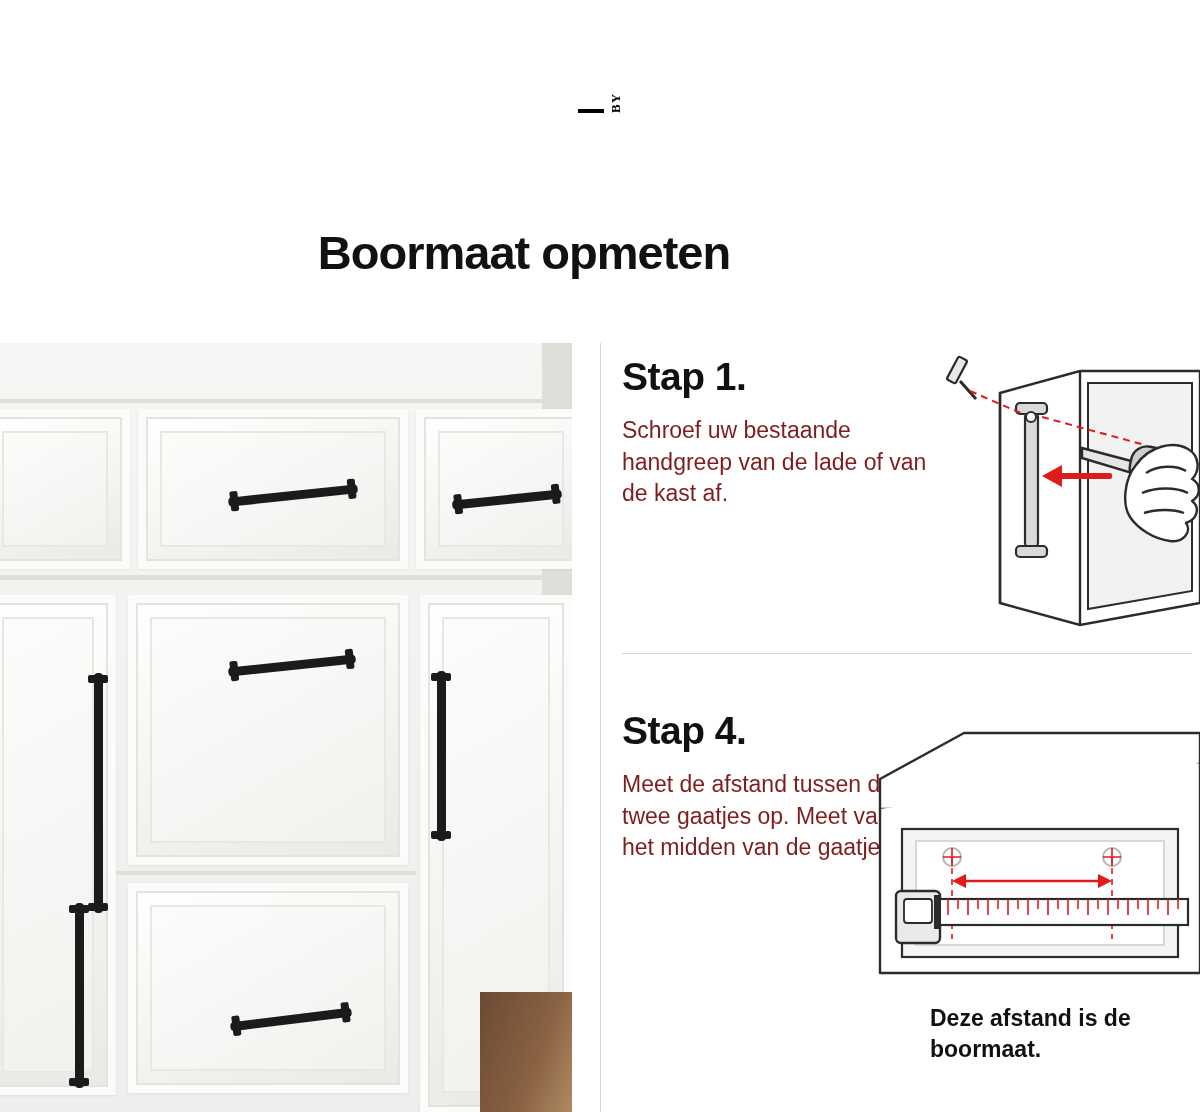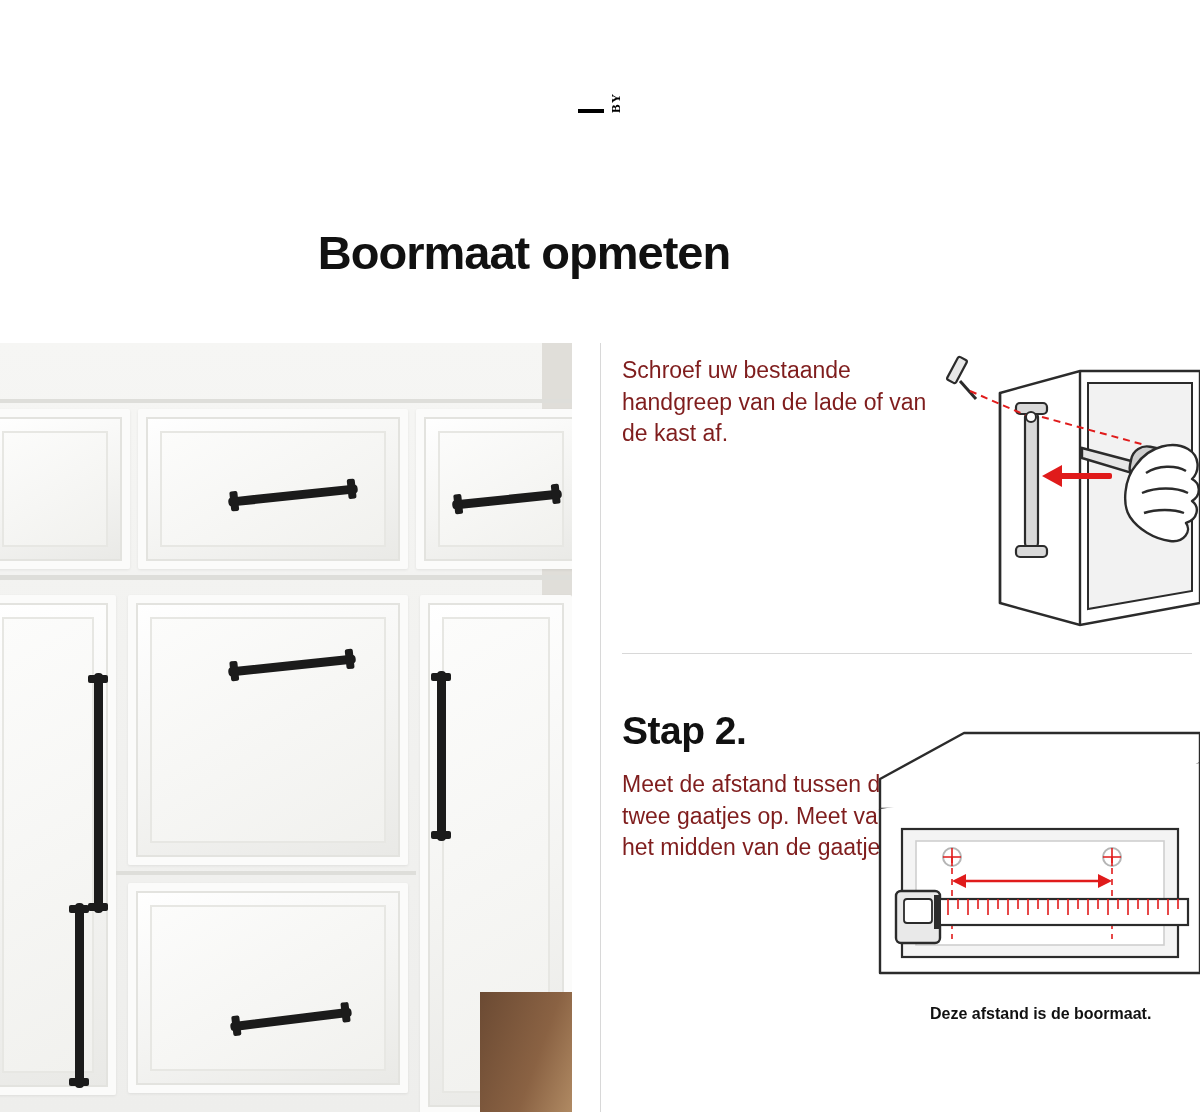--- a/index.html
+++ b/index.html
@@ -176,6 +176,7 @@
     <div class="divider-h"></div>
 
     <div class="step step1">
+      <h2>Stap 1.</h2>
       <p>Schroef uw bestaande handgreep van de lade of van de kast af.</p>
     </div>
 

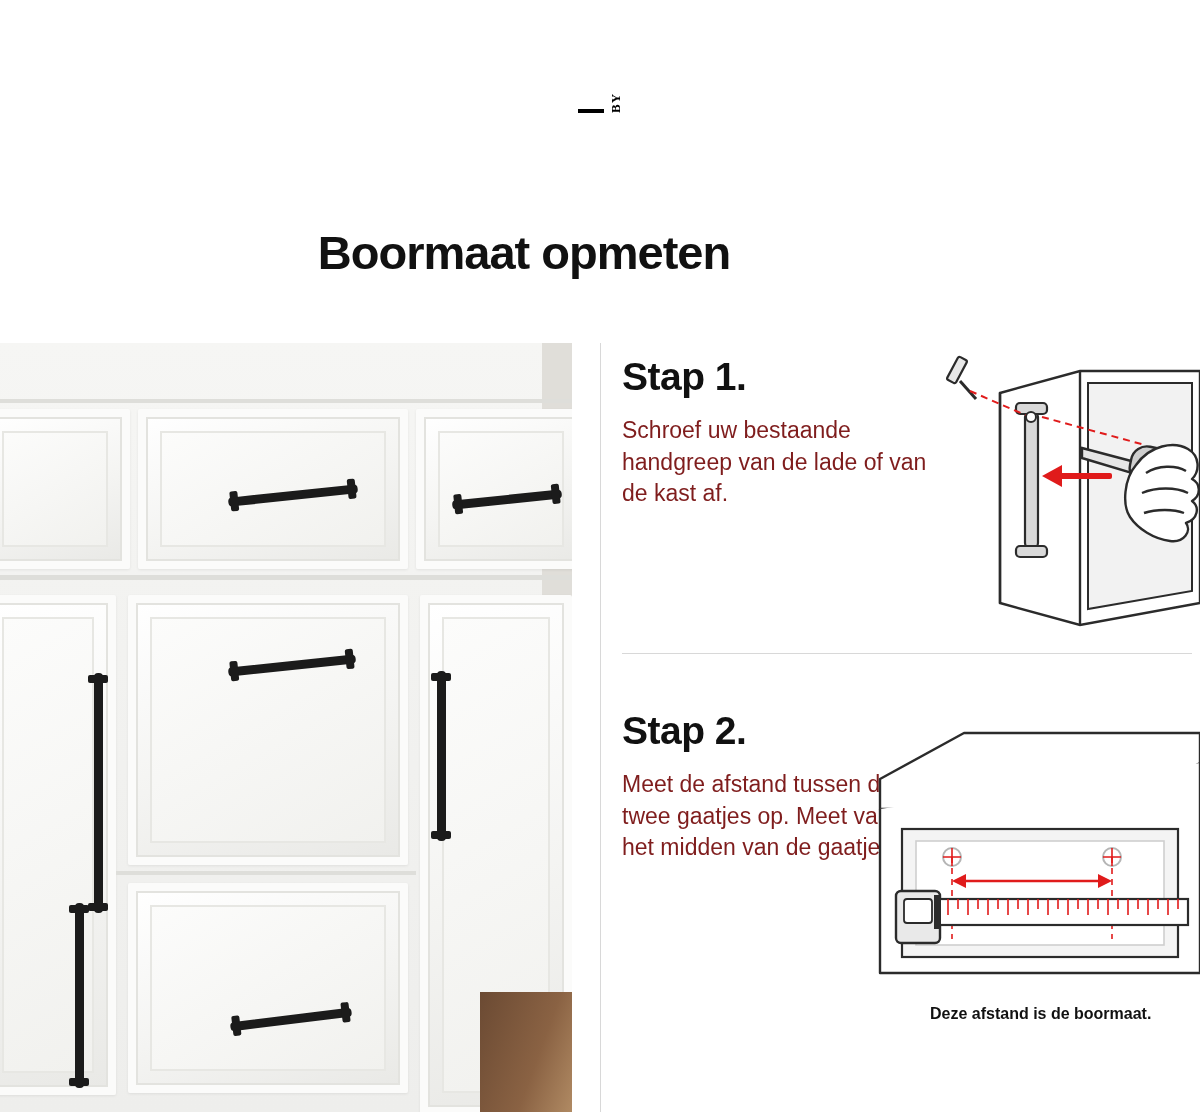--- a/index.html
+++ b/index.html
@@ -233,7 +233,7 @@
     </div>
 
     <div class="step step2">
-      <h2>Stap 2.</h2>
+      <h2>Stap 4.</h2>
       <p>Meet de afstand tussen de twee gaatjes op. Meet vanaf het midden van de gaatjes.</p>
     </div>
 

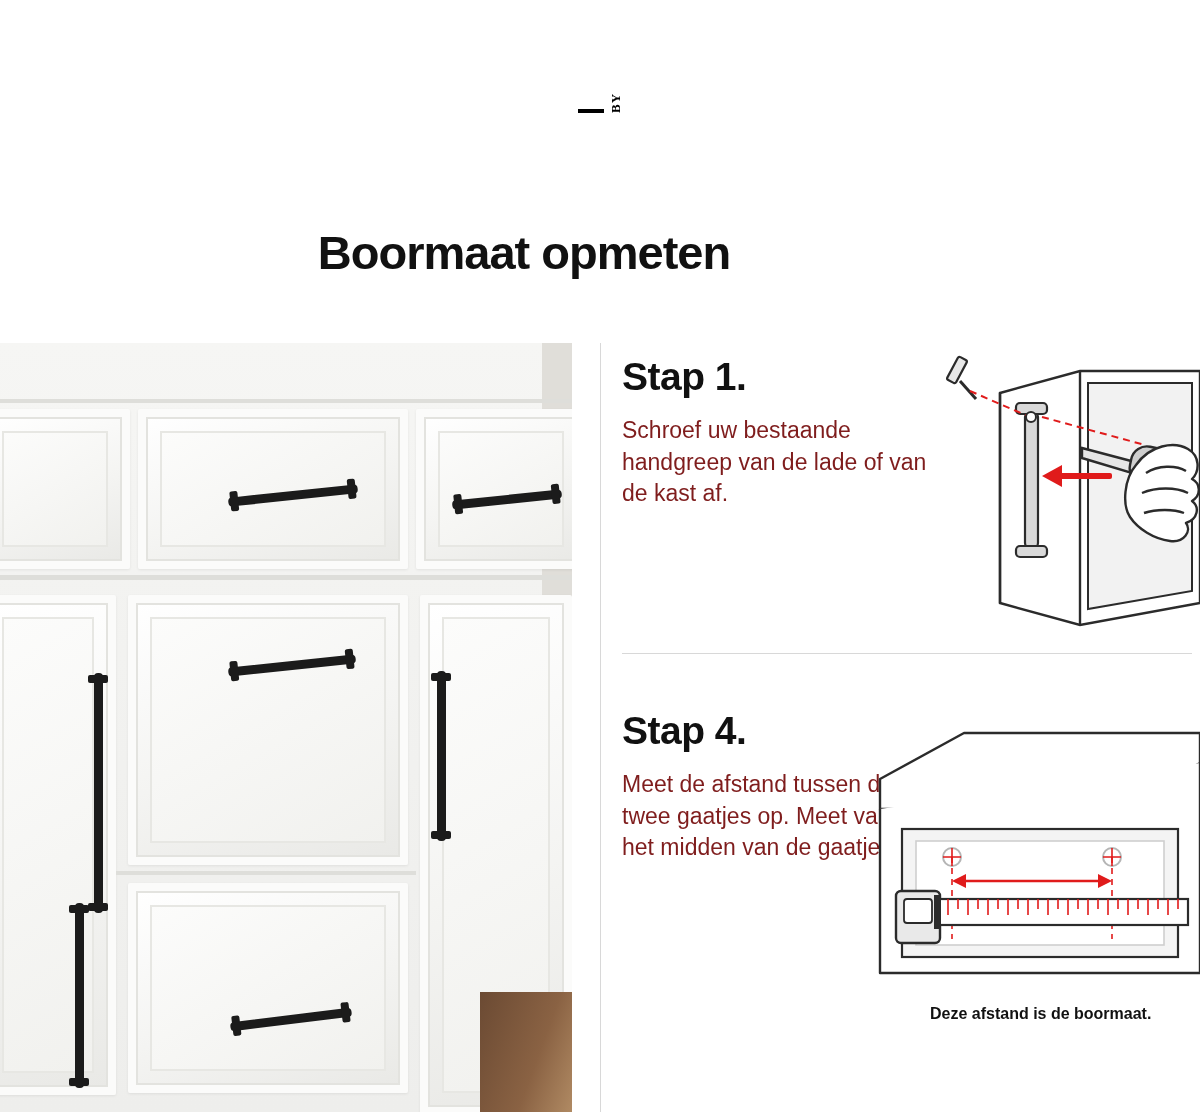--- a/index.html
+++ b/index.html
@@ -104,7 +104,7 @@
   .step2 { left: 22px; top: 366px; }
   .conclusion {
     position:absolute; left: 330px; top: 660px; width: 260px;
-    font-size: 16px; font-weight: 700; line-height: 1.35; color:#111;
+    font-size: 23px; font-weight: 700; line-height: 1.35; color:#111;
   }
 
   

